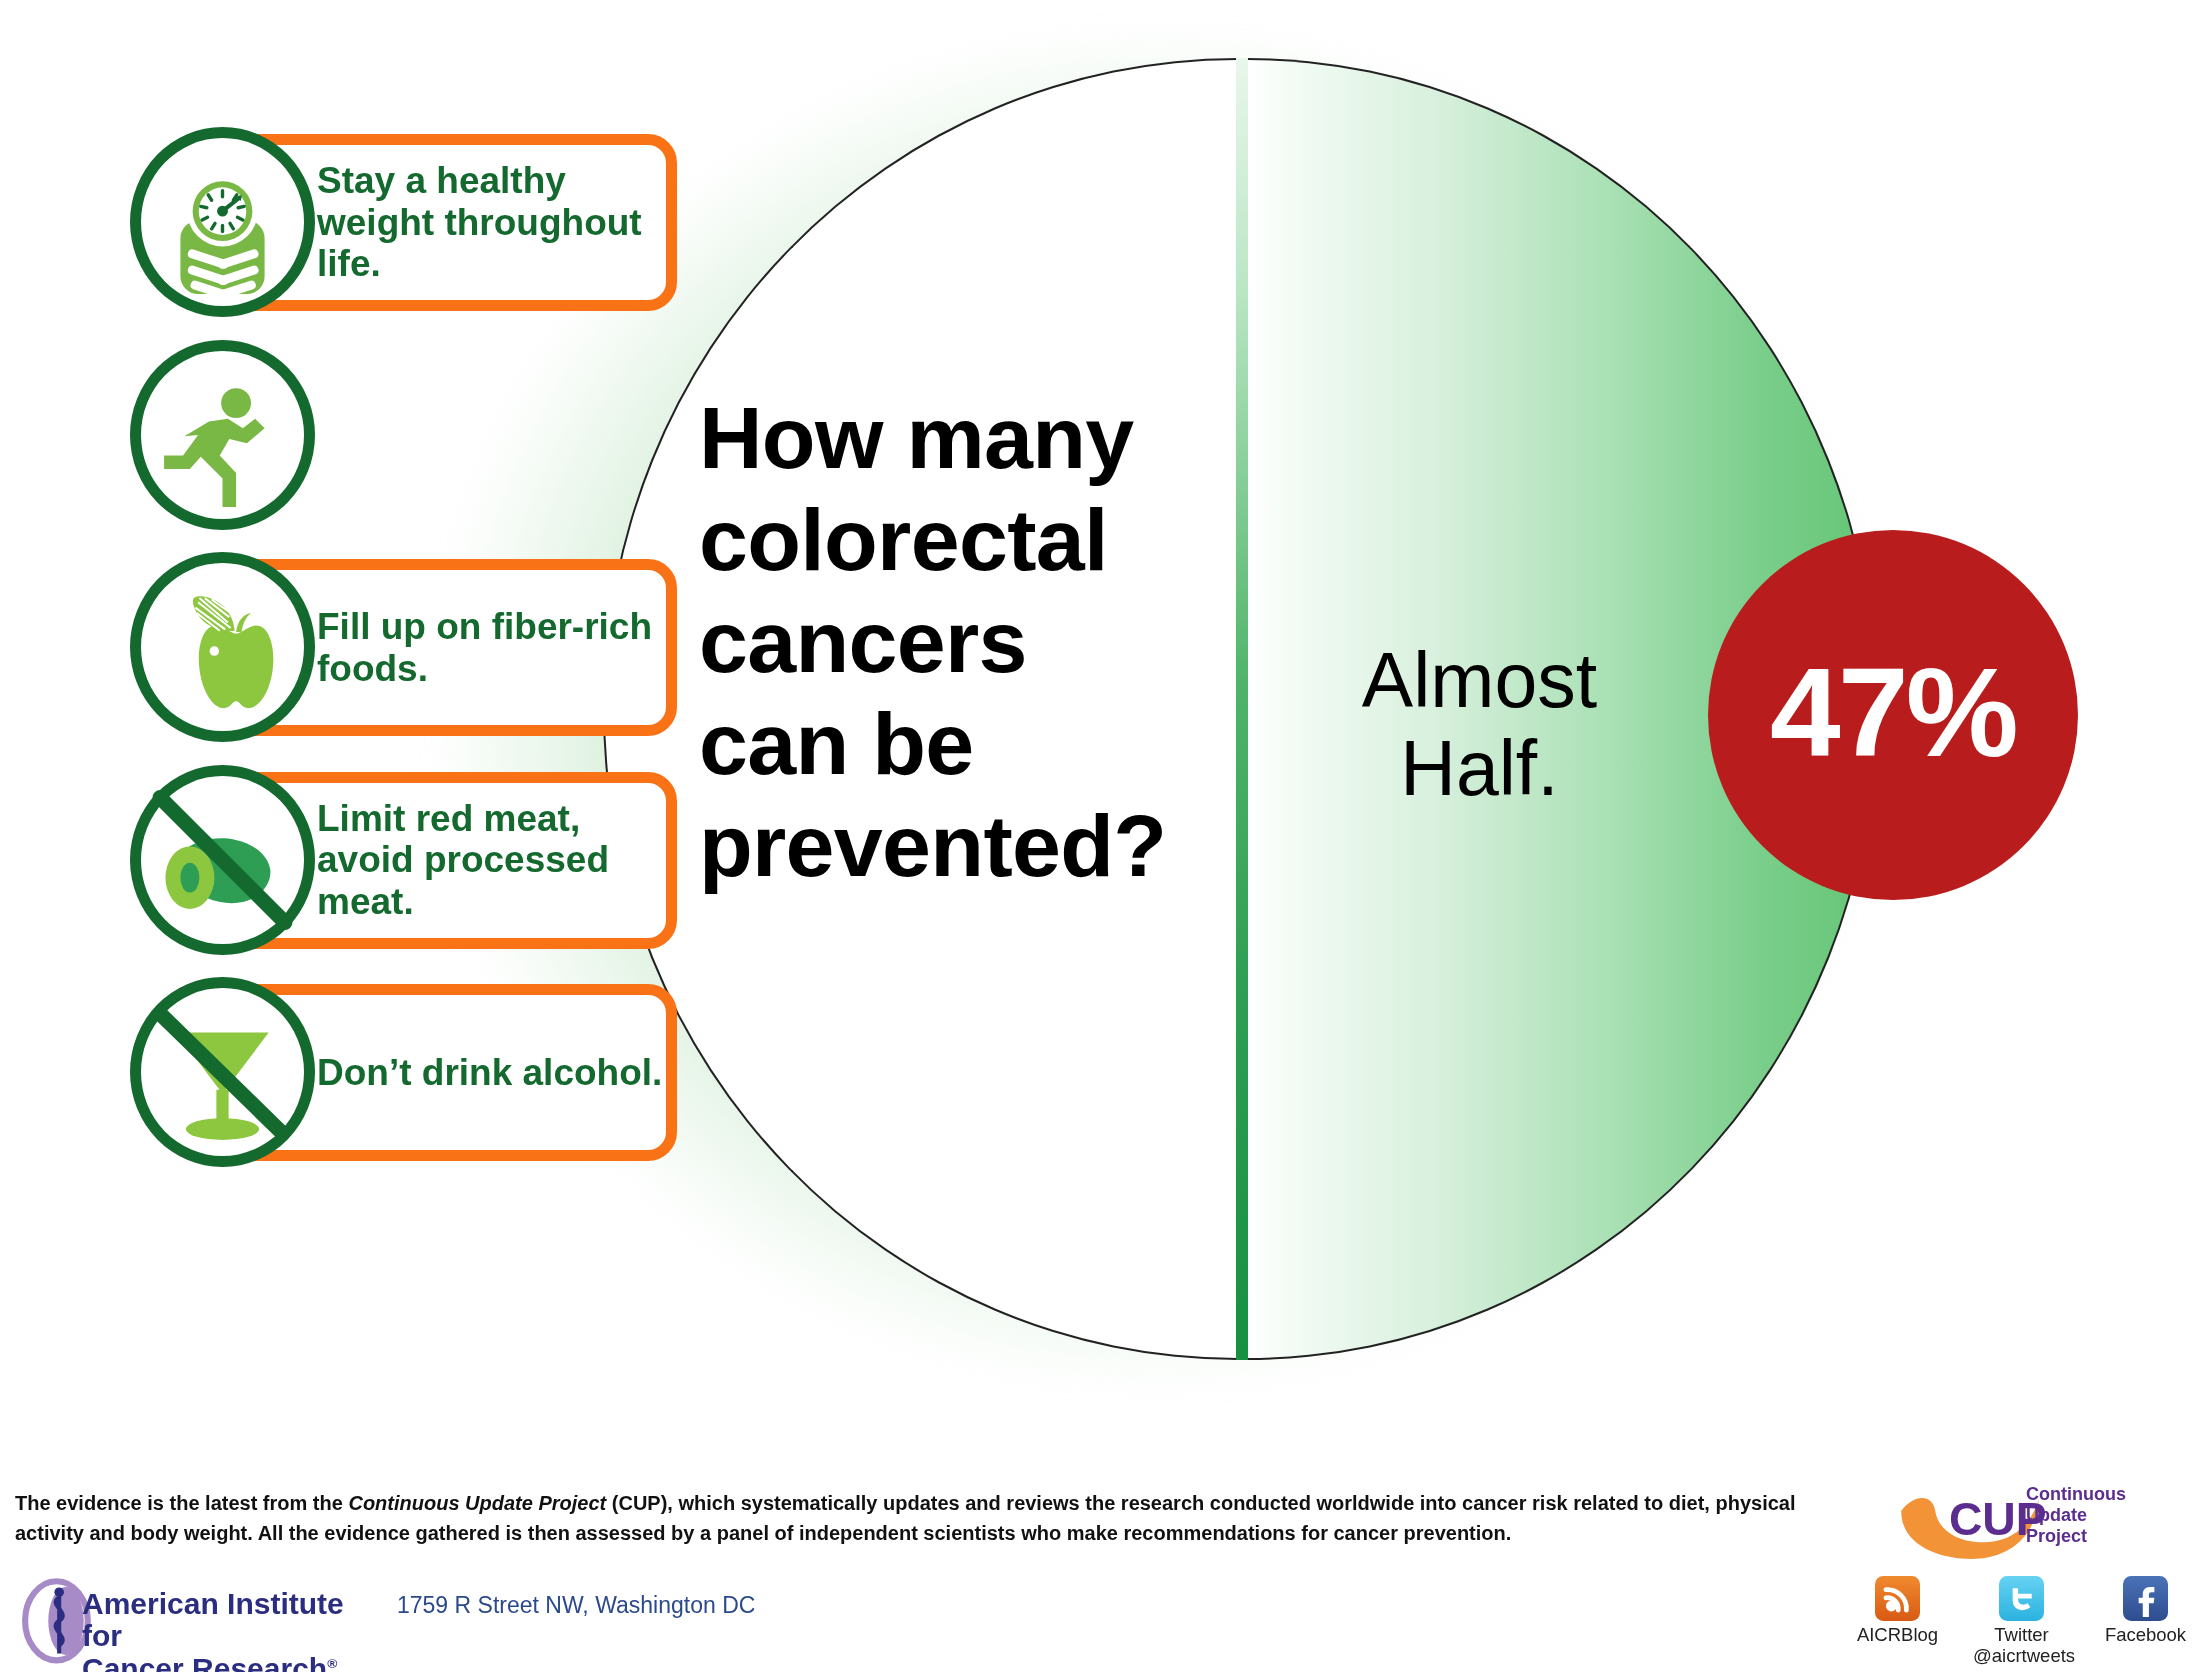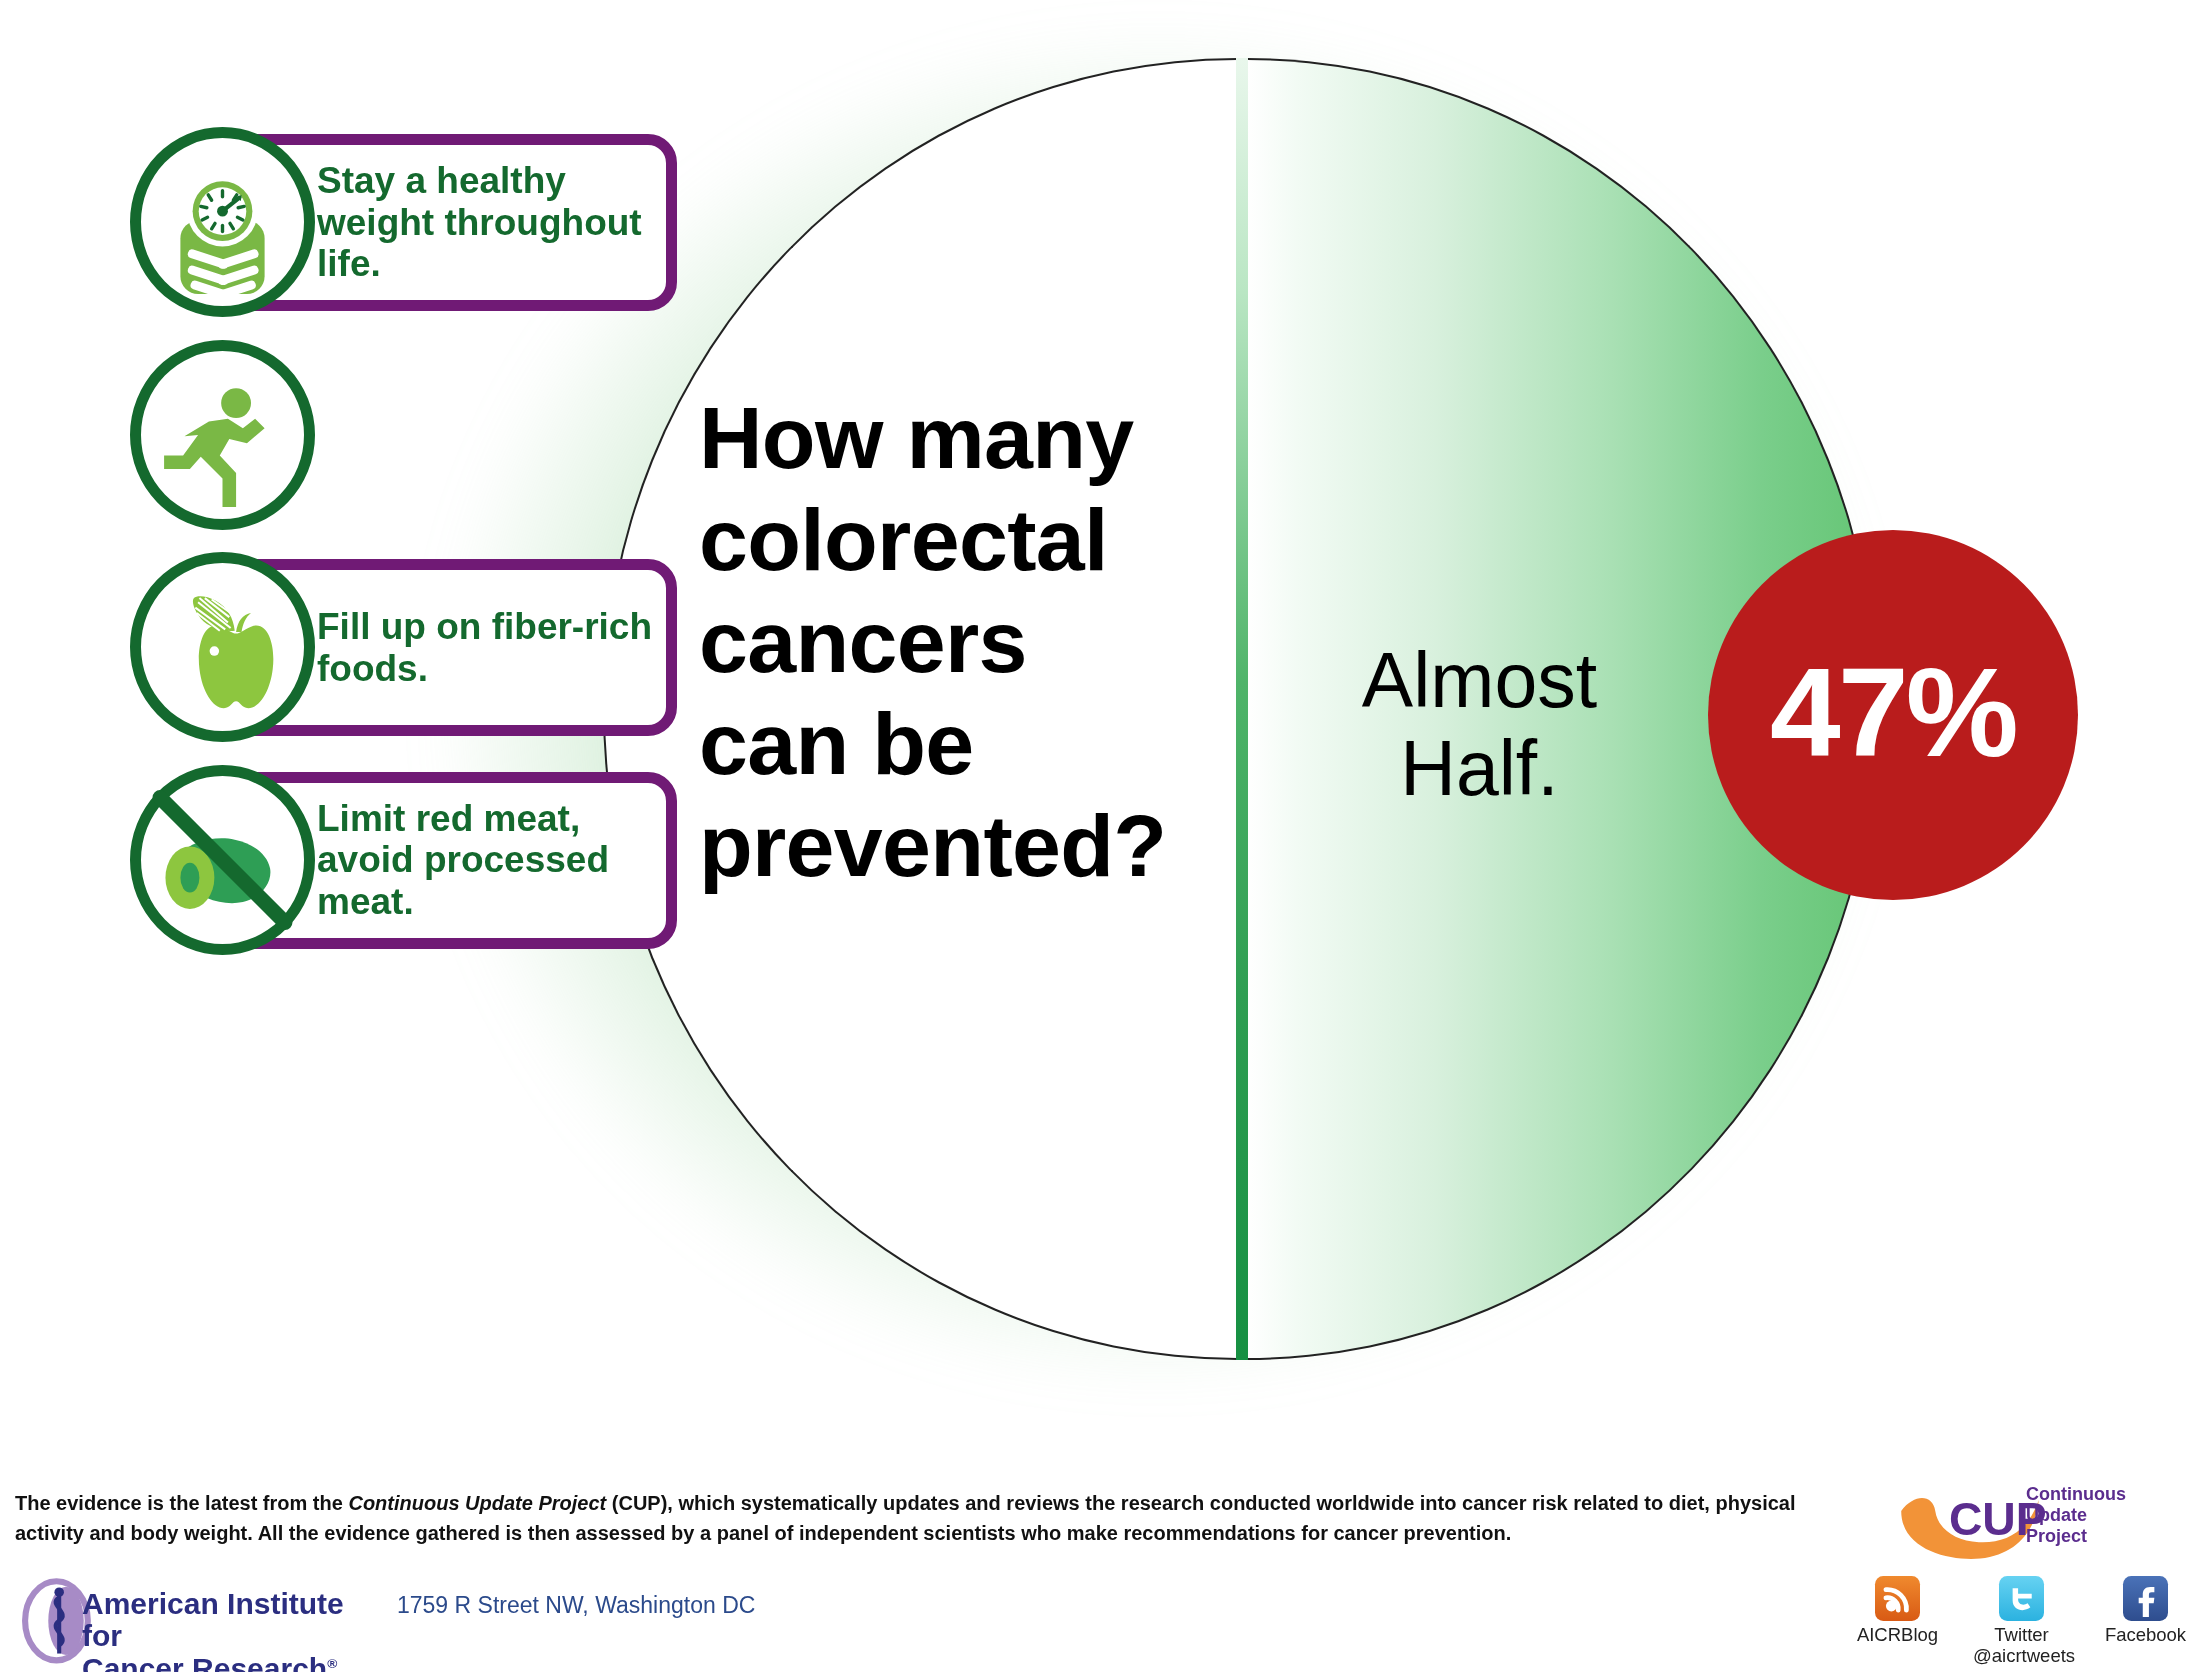--- a/index.html
+++ b/index.html
@@ -73,7 +73,7 @@
   }
   .tip .bubble {
     position:absolute; left:81px; top:6.9px; width:466px; height:177px;
-    border:11px solid #701a75; border-radius:29px; background:#fff;
+    border:11px solid #f97316; border-radius:29px; background:#fff;
     display:flex; align-items:center; padding-left:95px;
   }
   .tip .bubble .tip-text {

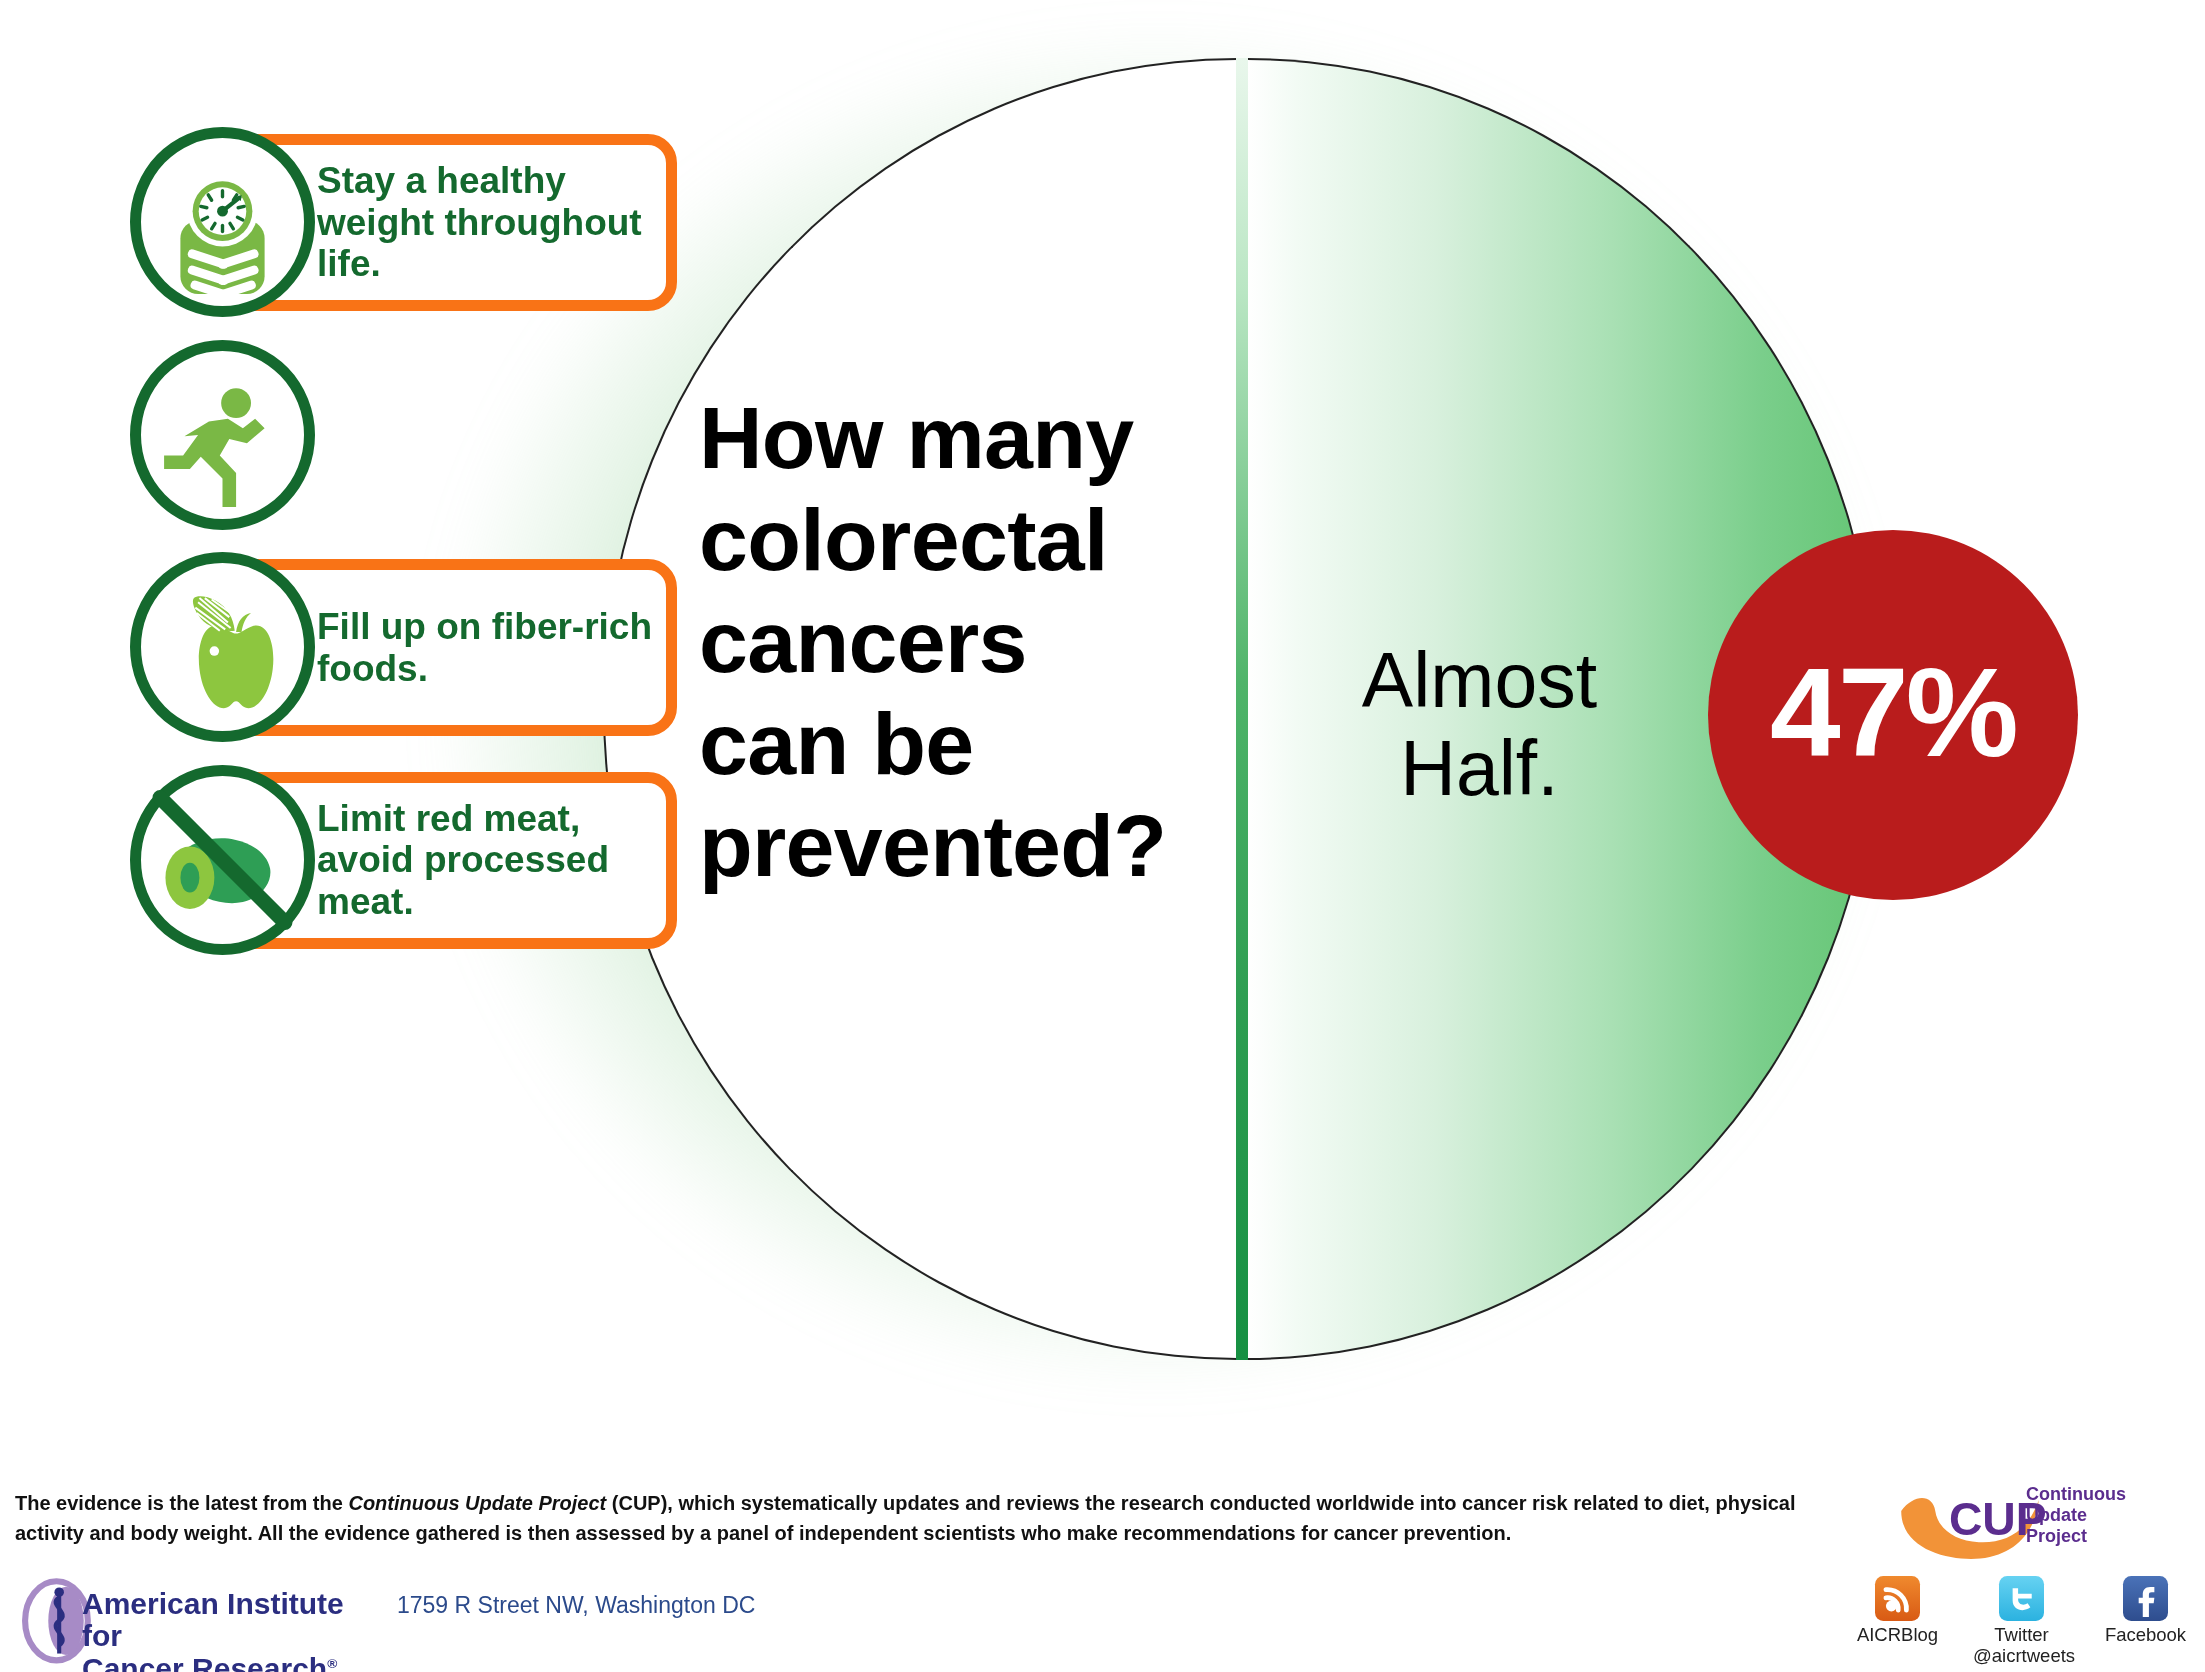--- a/index.html
+++ b/index.html
@@ -228,6 +228,21 @@
       </div>
     </div>
 
+    <div class="tip">
+      <div class="bubble">
+        <div class="tip-text">Don’t drink alcohol.</div>
+      </div>
+      <div class="badge">
+        <svg viewBox="0 0 240 240">
+          <g fill="#8DC63F">
+            <polygon points="52,62 188,62 120,152"></polygon>
+            <rect x="111" y="146" width="18" height="56"></rect>
+            <ellipse cx="120" cy="204" rx="54" ry="16"></ellipse>
+          </g>
+          <line x1="28" y1="34" x2="206" y2="208" stroke="#14692E" stroke-width="22" stroke-linecap="round"></line>
+        </svg>
+      </div>
+    </div>
 
   </div>
 

